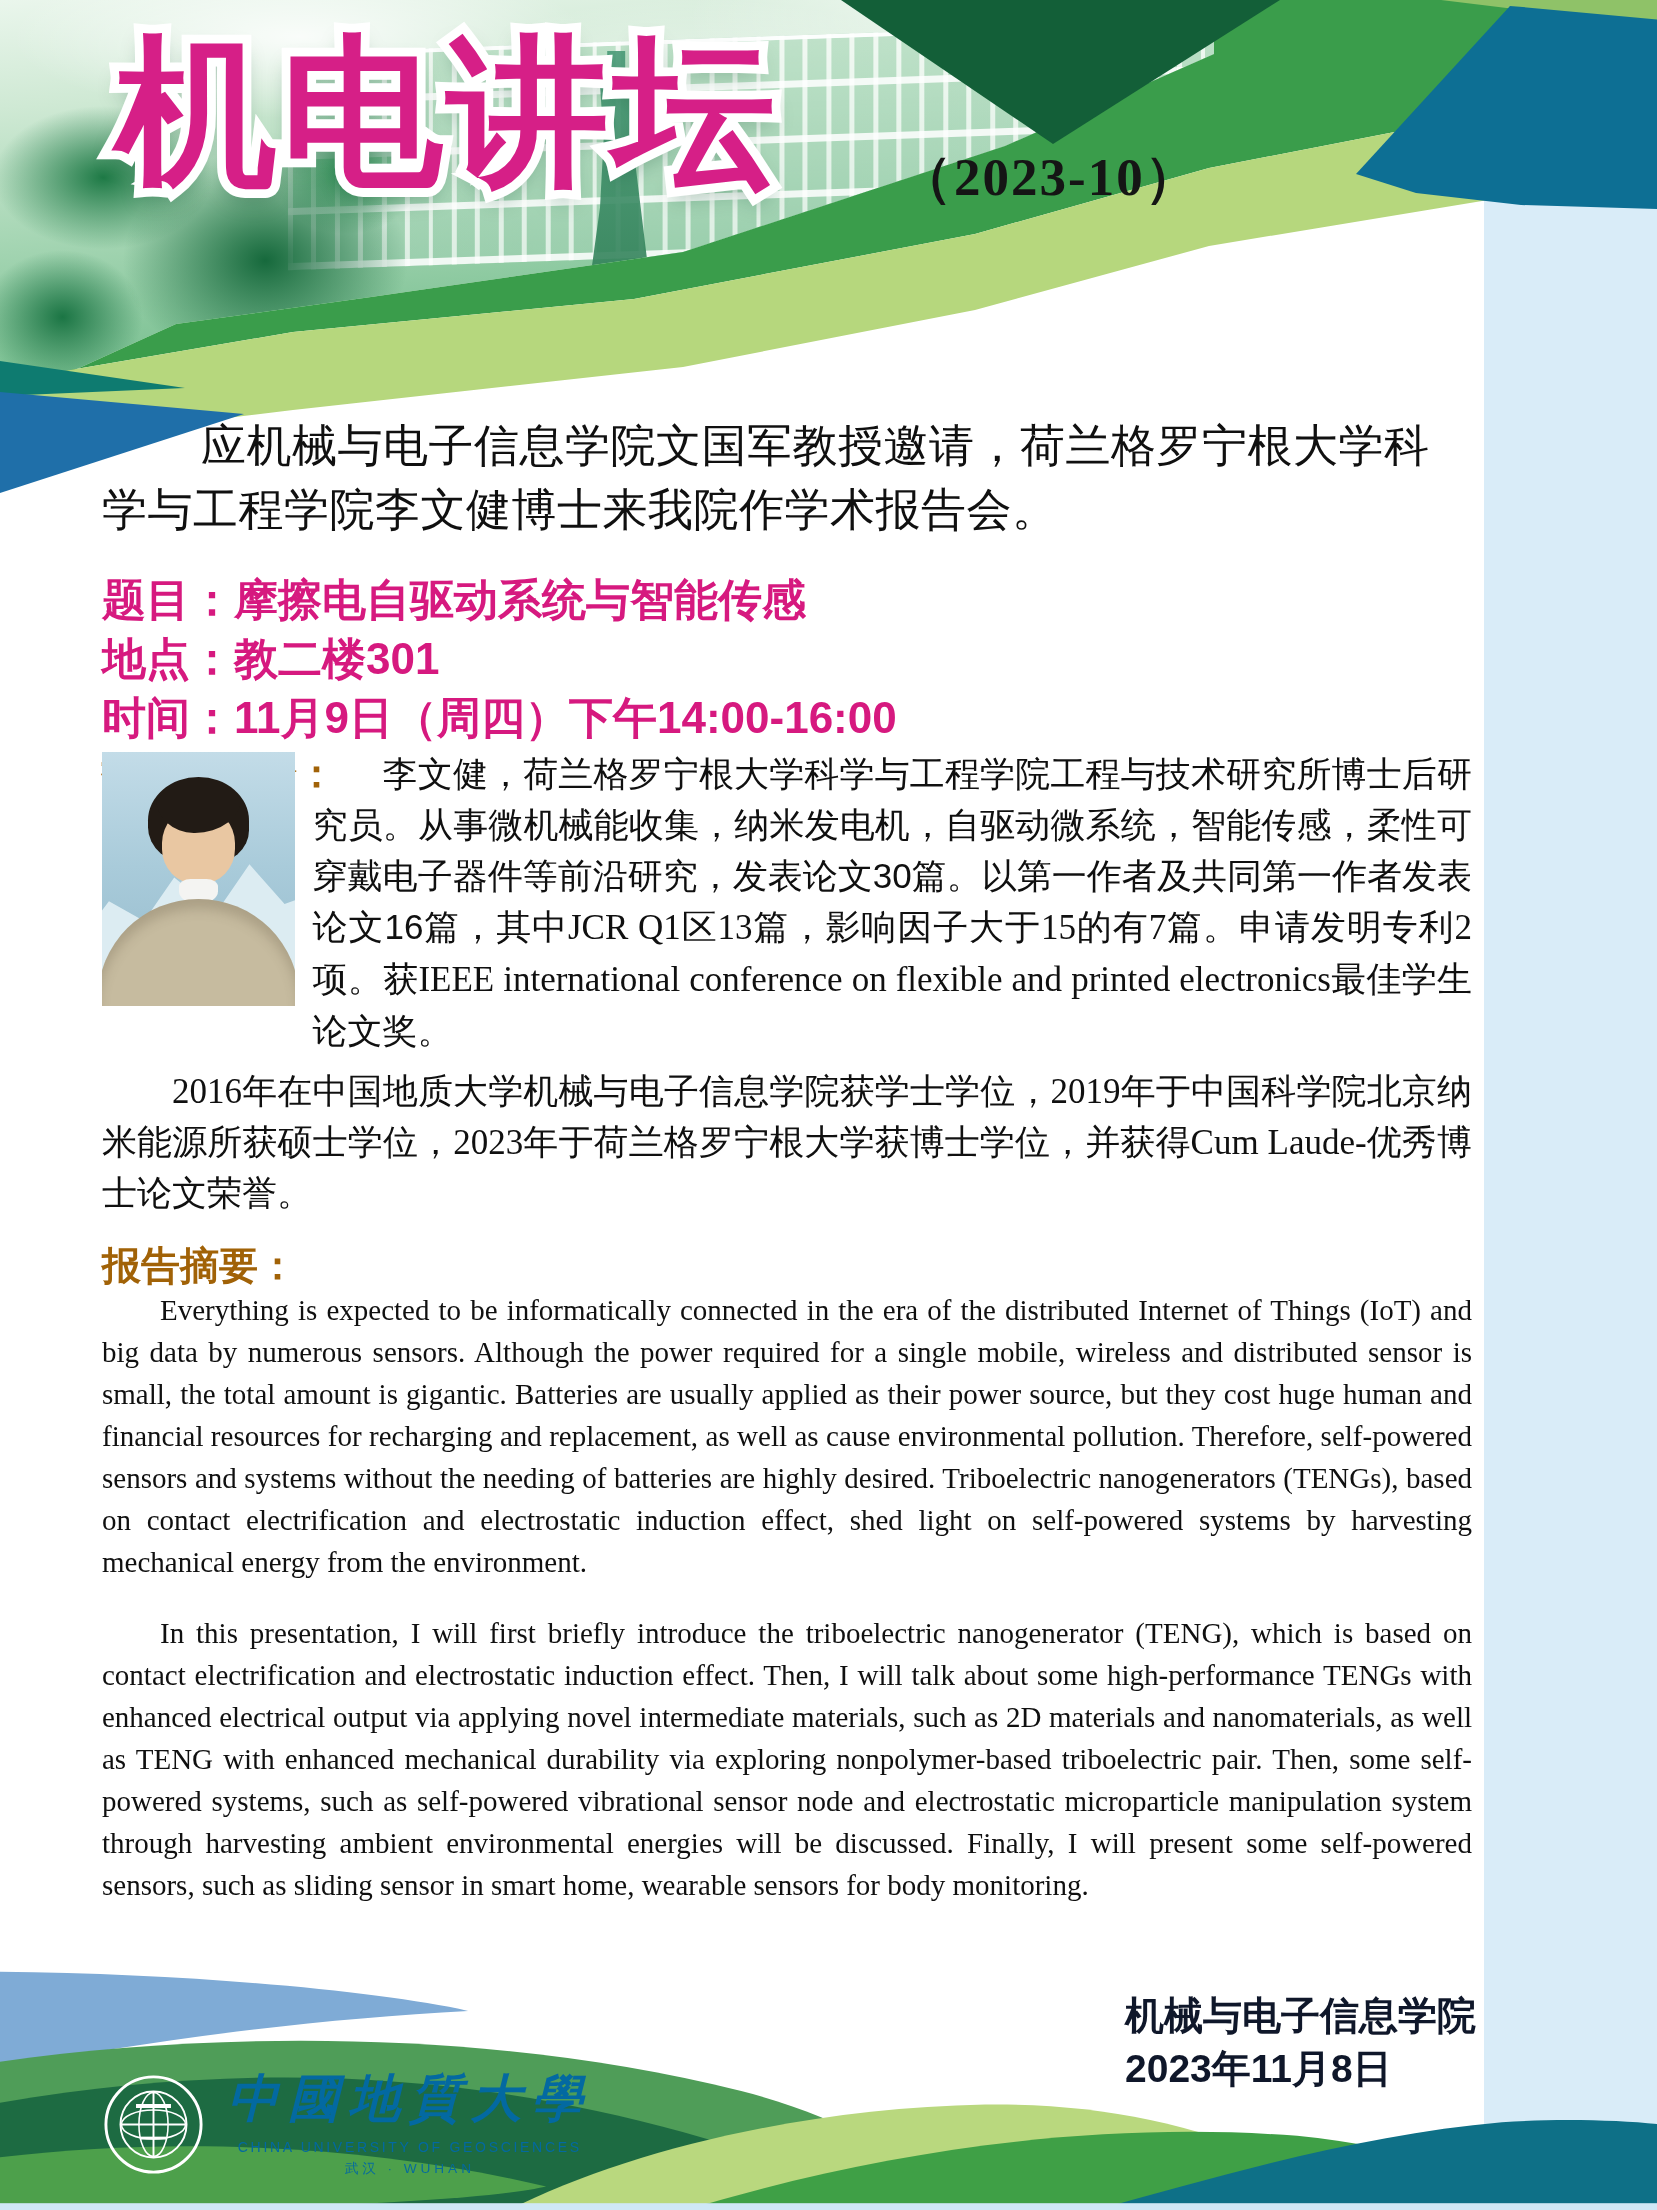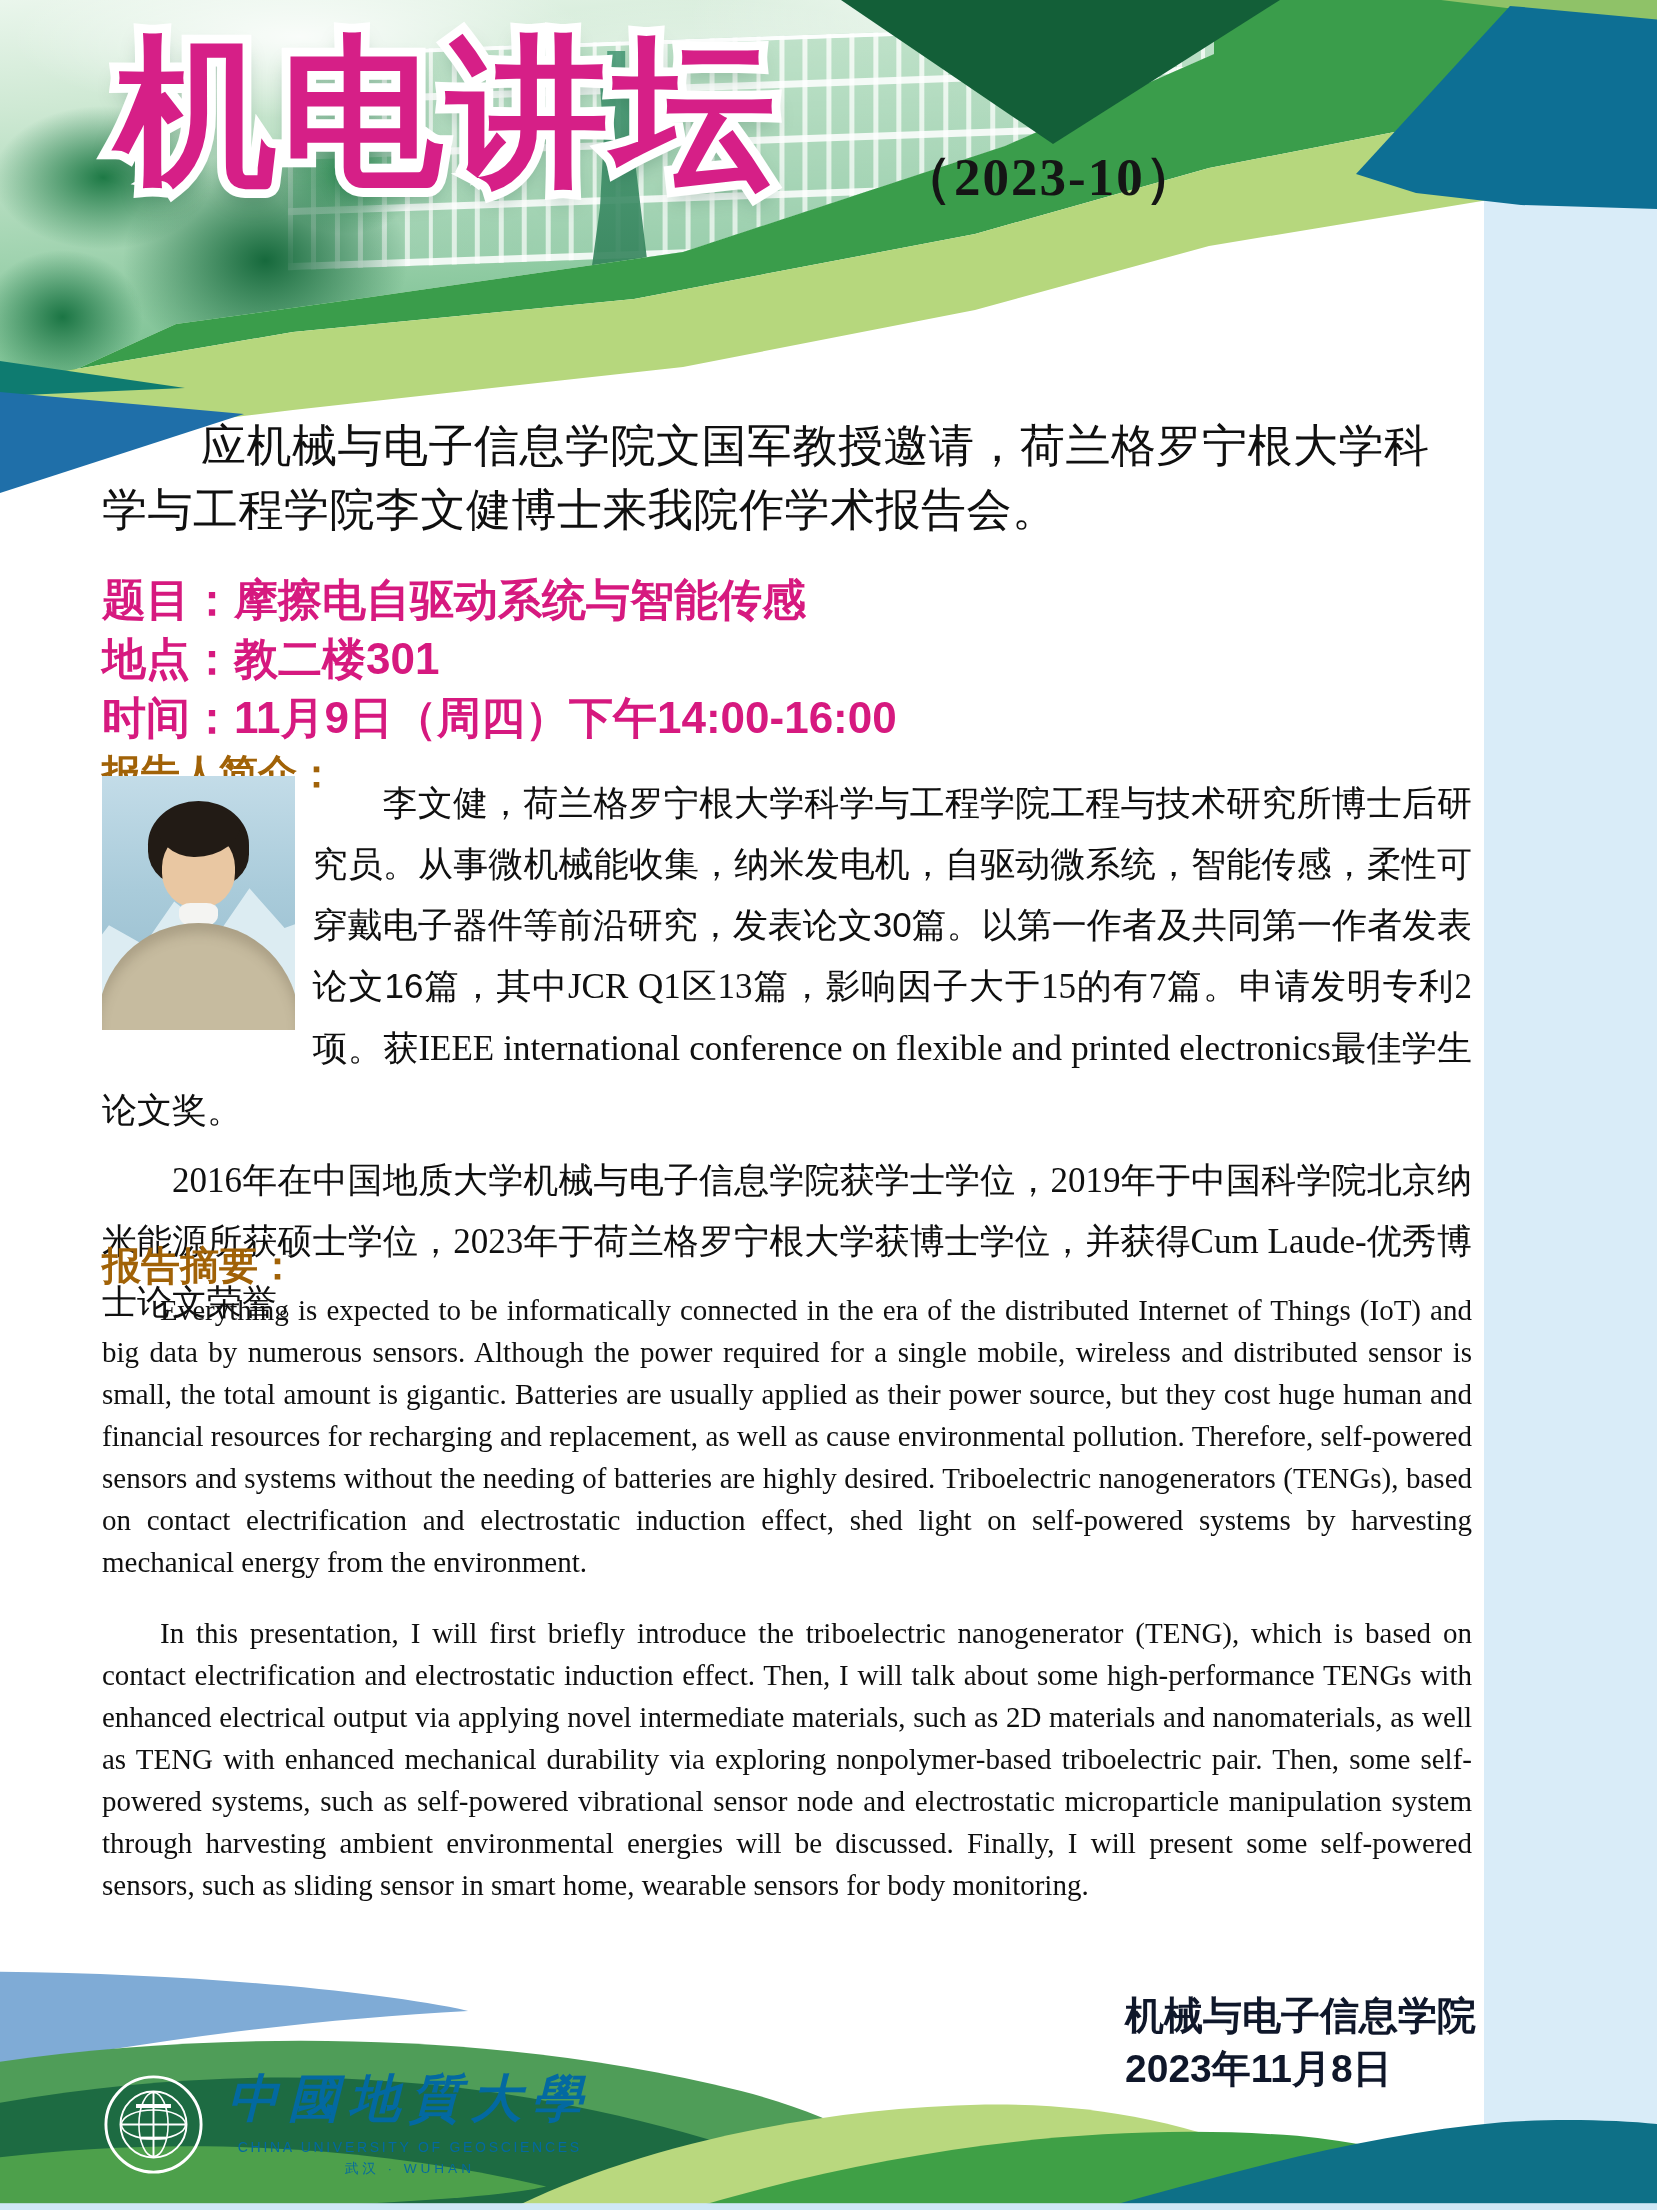--- a/index.html
+++ b/index.html
@@ -67,7 +67,7 @@
   .details .row{white-space:nowrap;}
   .h-black{font-size:39px;font-weight:700;color:#a16207;}
   .speaker-heading{top:747px;}
-  .bio{top:772px;font-size:35px;line-height:61px;text-align:justify;}
+  .bio{top:748px;font-size:35px;line-height:51px;text-align:justify;}
   .bio p{margin:0;}
   .bio .p2{margin-top:9px;font-family:"Liberation Serif",serif;text-indent:2em;}
   .bio .serif{font-family:"Liberation Serif",serif;}

